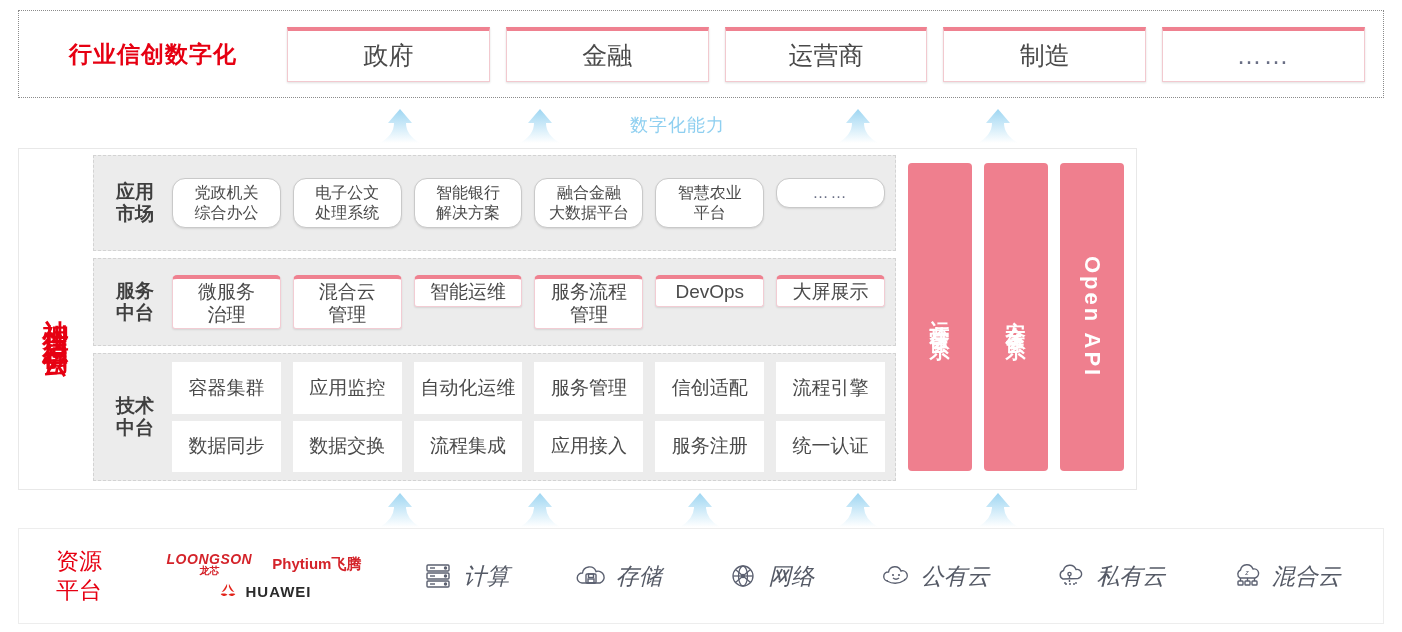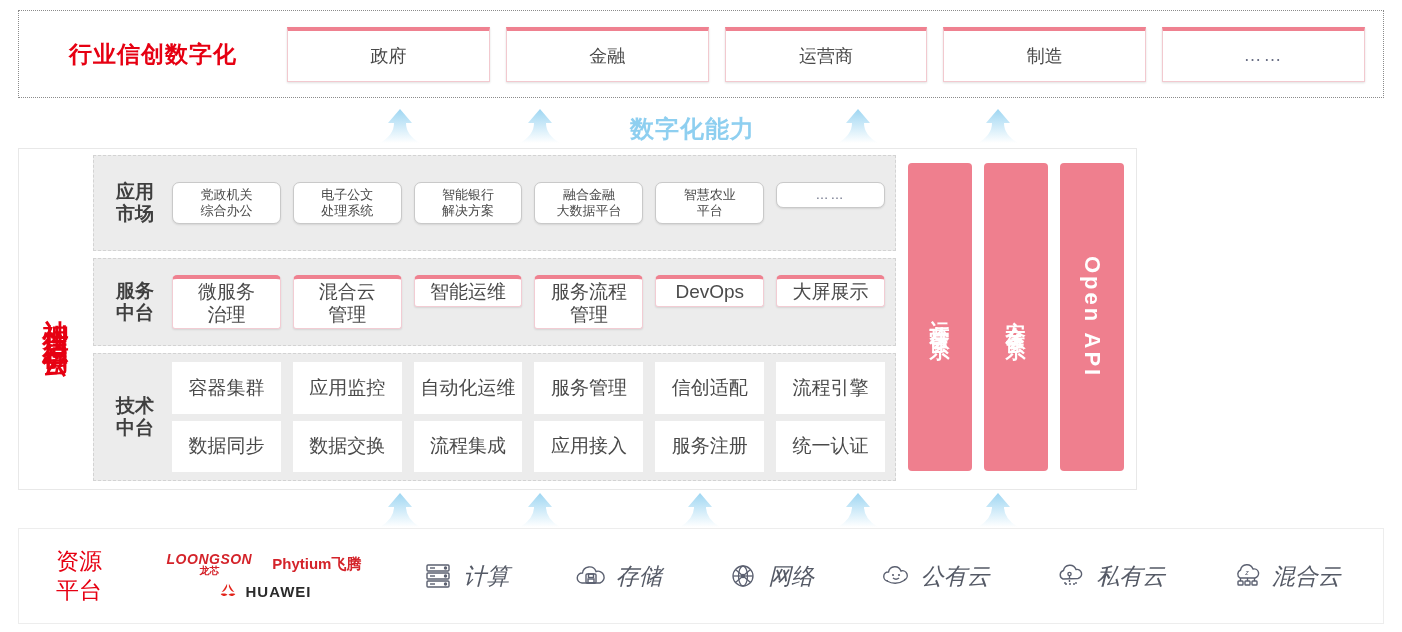--- a/index.html
+++ b/index.html
@@ -31,7 +31,7 @@
     border-top: 4px solid #ef8190;
     box-shadow: 0 1px 2px rgba(0,0,0,.12);
     display: flex; align-items: center; justify-content: center;
-    font-size: 18px; color: #4a4a4a;
+    font-size: 25px; color: #4a4a4a;
   }
   .ind-card.dots { color: #6a6f85; letter-spacing: 2px; }
 

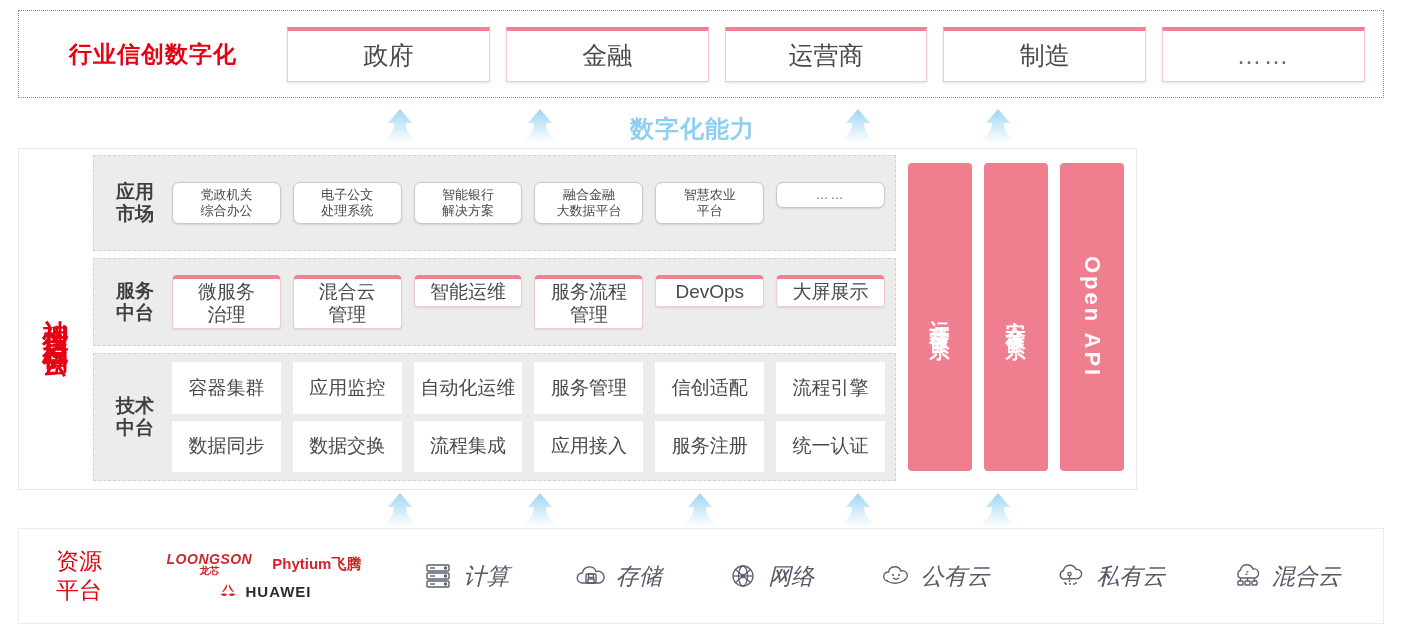--- a/index.html
+++ b/index.html
@@ -43,7 +43,7 @@
 
   .cap-label {
     position: absolute; left: 630px; top: 113px;
-    font-size: 24px; color: #8ecff0; font-weight: bold;
+    font-size: 18px; color: #8ecff0; font-weight: normal;
     letter-spacing: 1px;
   }
 

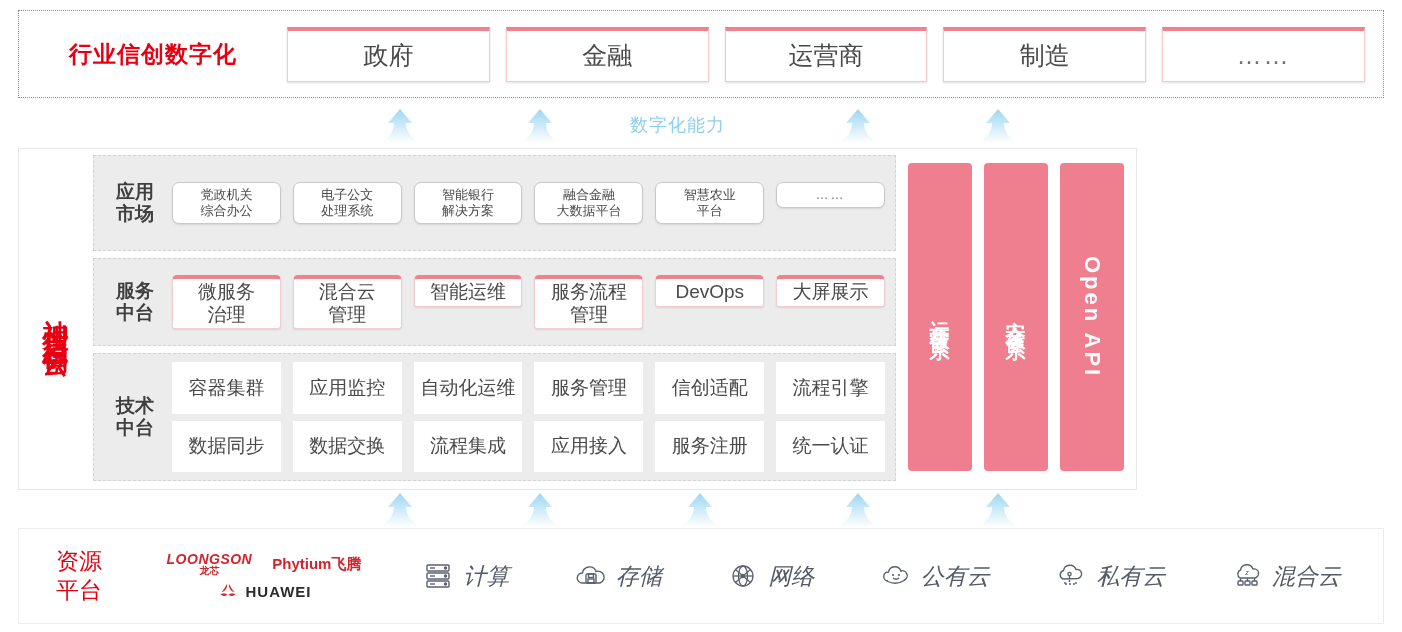--- a/index.html
+++ b/index.html
@@ -79,11 +79,11 @@
 
   .app-card {
     flex: 1; background: #fff;
-    border: 1px solid #c9c9c9; border-radius: 7px;
+    border: 1px solid #c9c9c9; border-radius: 13px;
     box-shadow: 0 1px 2px rgba(0,0,0,.10);
     display: flex; align-items: center; justify-content: center;
     text-align: center; line-height: 1.22;
-    font-size: 13px; color: #4a4a4a; padding: 4px;
+    font-size: 16px; color: #4a4a4a; padding: 4px;
     height: 100%;
   }
   .app-card.dots { color: #6a6f85; letter-spacing: 2px; }

